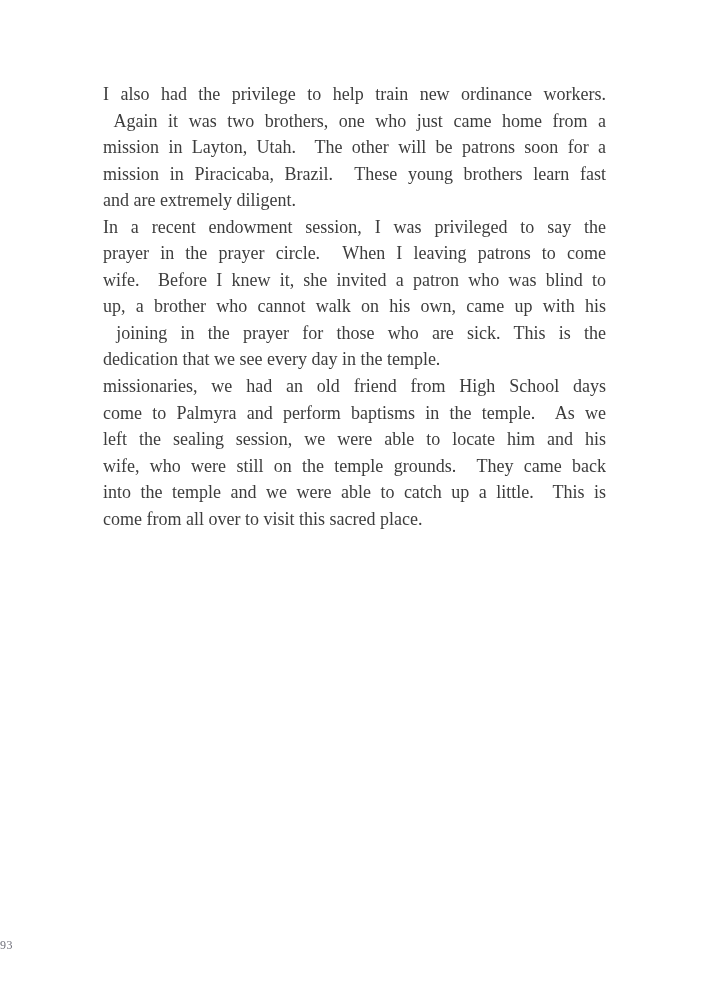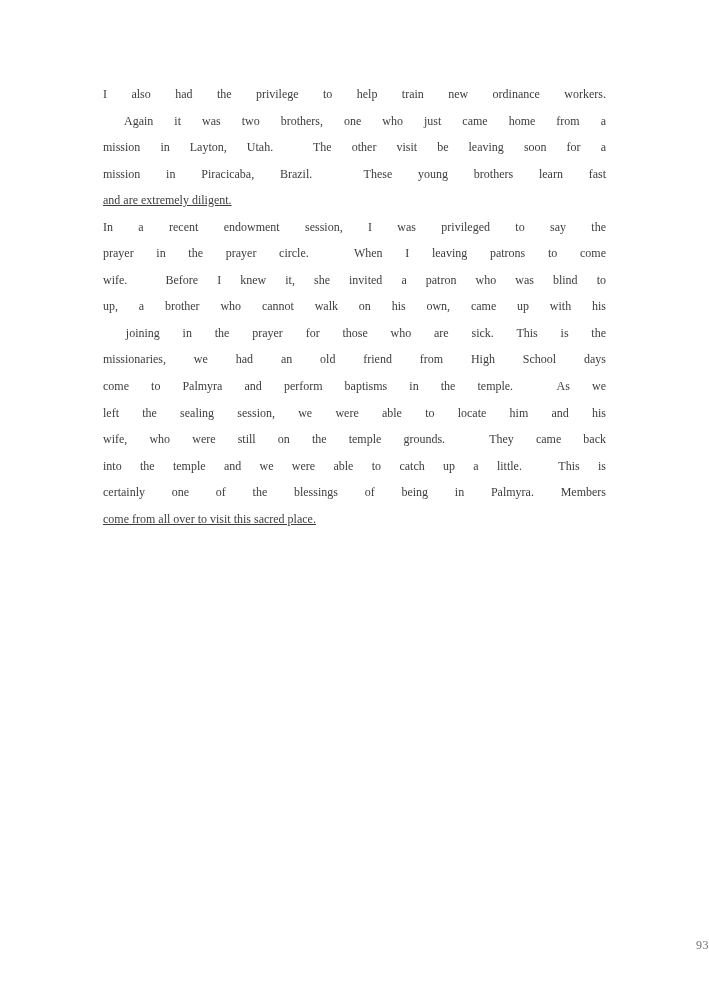--- a/index.html
+++ b/index.html
@@ -21,7 +21,7 @@
     top: 81px;
     width: 503px;
     color: #3d3d3d;
-    font-size: 12px;
+    font-size: 18px;
     line-height: 26.55px;
   }
   .paragraph {

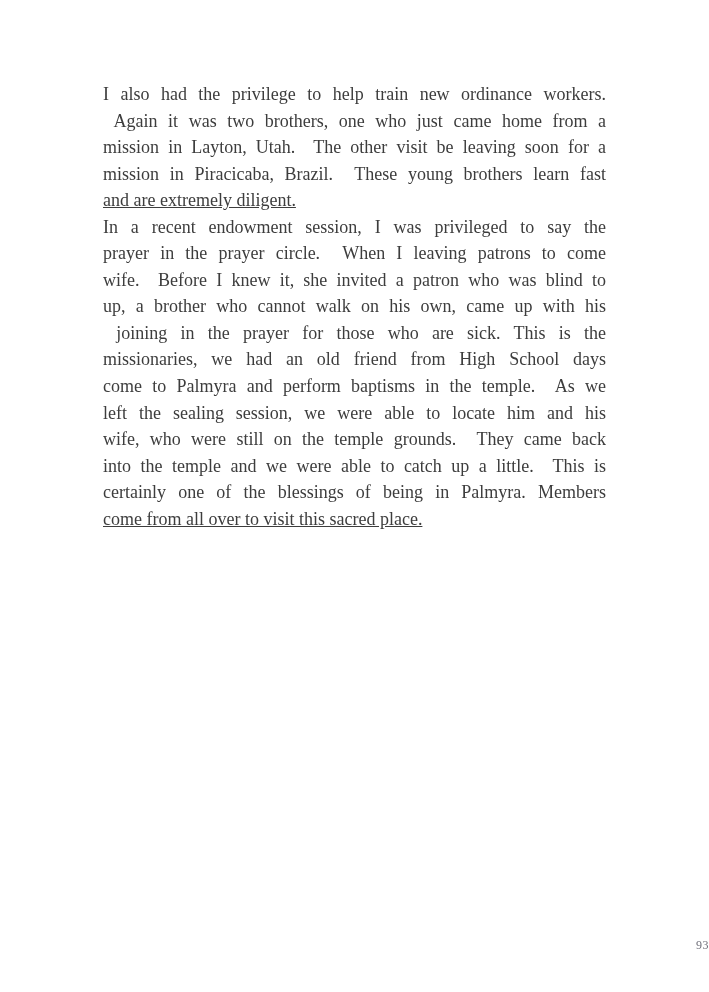--- a/index.html
+++ b/index.html
@@ -57,7 +57,7 @@
       <div class="paragraph">
         <div class="line">I also had the privilege to help train new ordinance workers.</div>
         <div class="line"> Again it was two brothers, one who just came home from a</div>
-        <div class="line">mission in Layton, Utah.  The other visit be leaving soon for a</div>
+        <div class="line">mission in Layton, Utah.  The other will be patrons soon for a</div>
         <div class="line">mission in Piracicaba, Brazil.  These young brothers learn fast</div>
         <div class="line para-last">and are extremely diligent.</div>
       </div>

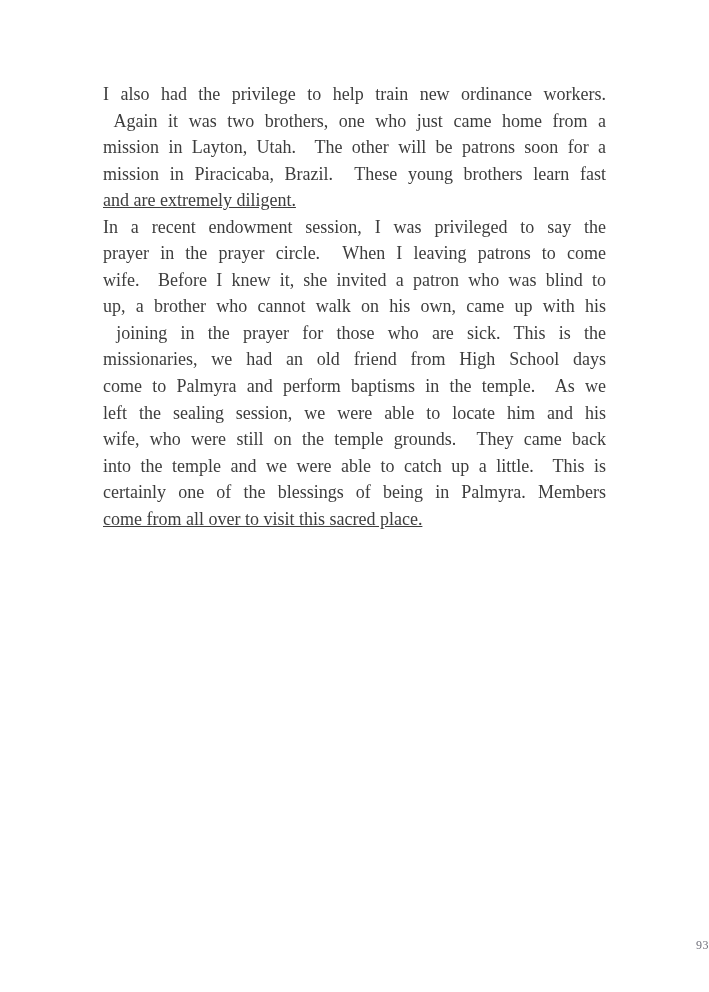--- a/index.html
+++ b/index.html
@@ -36,7 +36,6 @@
   }
   .line.para-last {
     text-align-last: left;
-    text-decoration: underline;
   }
   .page-number {
     position: absolute;

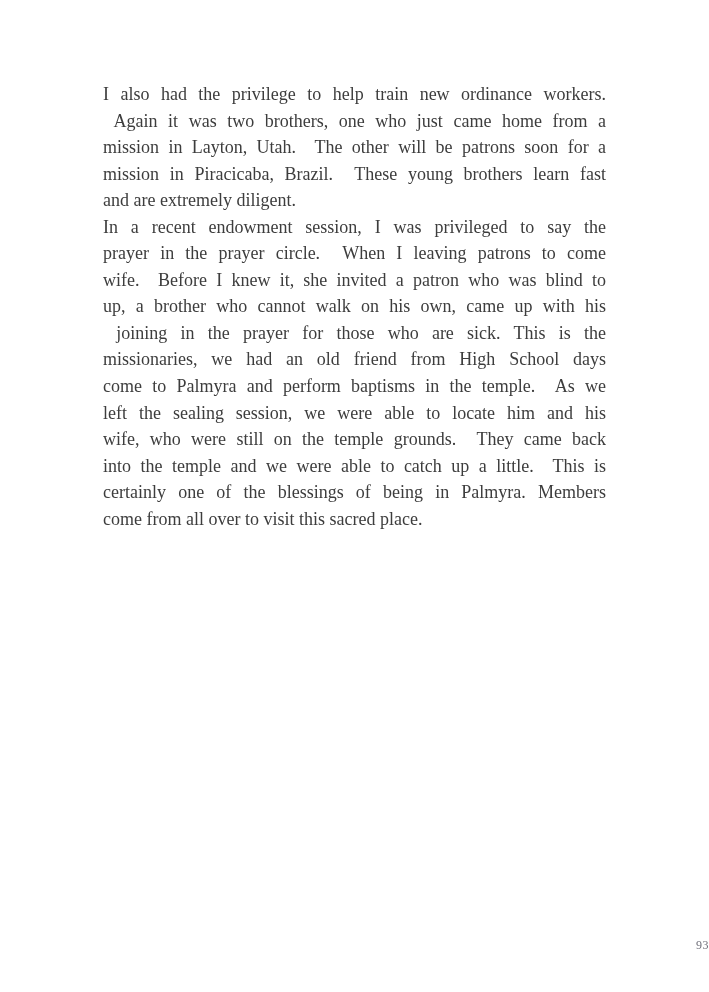--- a/index.html
+++ b/index.html
@@ -66,6 +66,7 @@
         <div class="line">wife.  Before I knew it, she invited a patron who was blind to</div>
         <div class="line">up, a brother who cannot walk on his own, came up with his</div>
         <div class="line"> joining in the prayer for those who are sick. This is the</div>
+        <div class="line para-last">dedication that we see every day in the temple.</div>
       </div>
       <div class="paragraph">
         <div class="line">missionaries, we had an old friend from High School days</div>

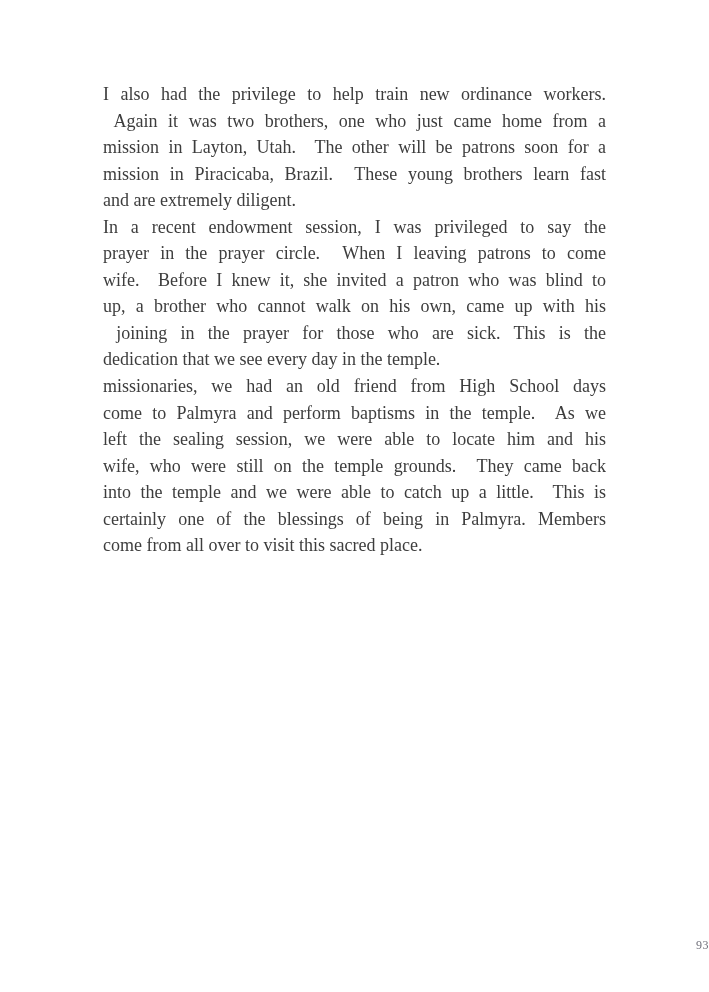--- a/index.html
+++ b/index.html
@@ -74,7 +74,6 @@
         <div class="line">left the sealing session, we were able to locate him and his</div>
         <div class="line">wife, who were still on the temple grounds.  They came back</div>
         <div class="line">into the temple and we were able to catch up a little.  This is</div>
-        <div class="line">certainly one of the blessings of being in Palmyra. Members</div>
         <div class="line para-last">come from all over to visit this sacred place.</div>
       </div>
     </div>

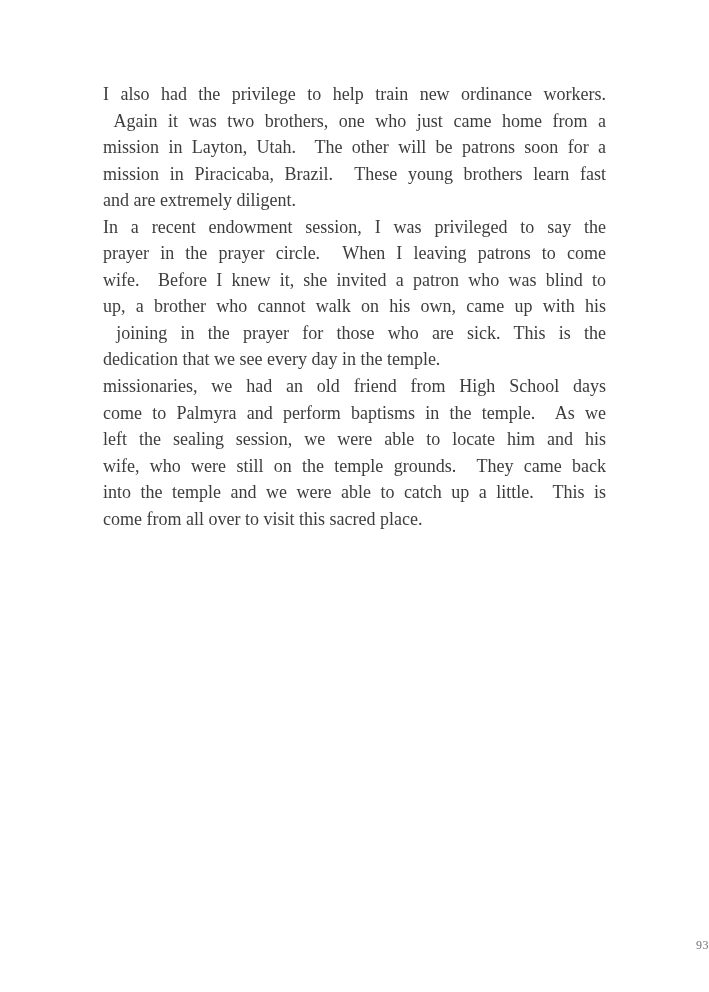--- a/index.html
+++ b/index.html
@@ -42,7 +42,7 @@
     top: 938px;
     left: 0;
     width: 100%;
-    text-align: right;
+    text-align: left;
     font-size: 12px;
     color: #70707a;
     letter-spacing: 0.5px;

